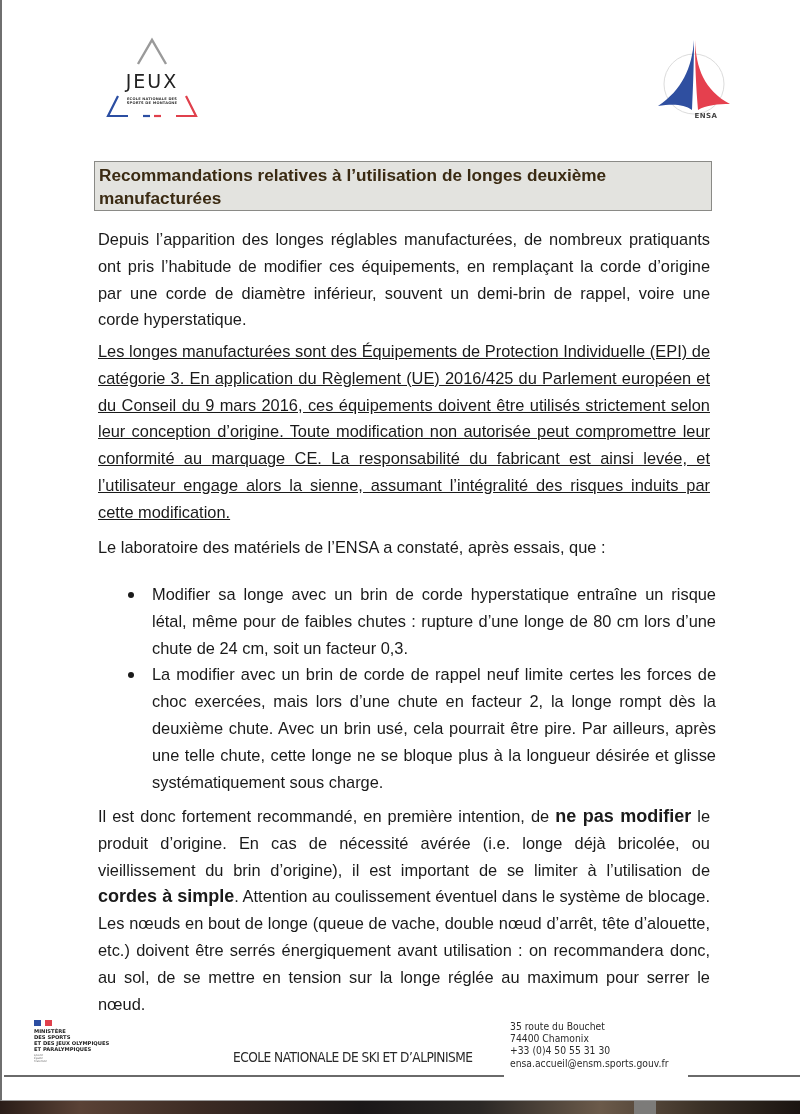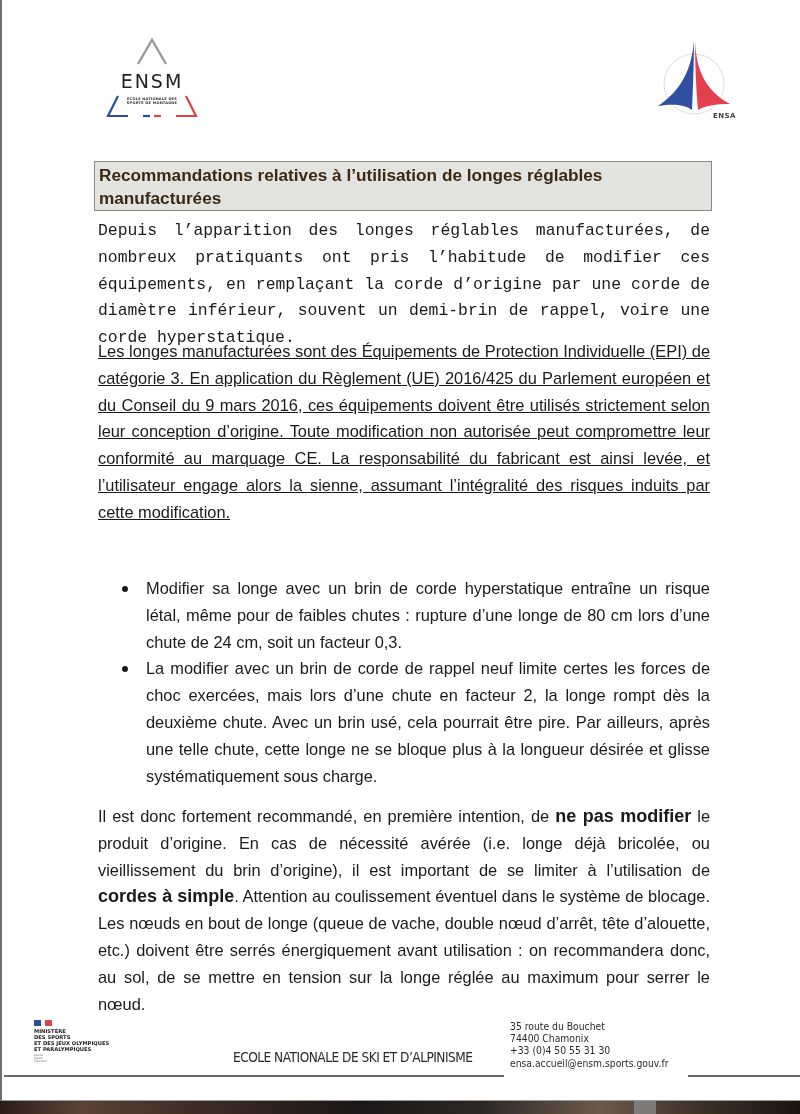--- a/index.html
+++ b/index.html
@@ -110,7 +110,7 @@
       <line x1="41" y1="80" x2="48" y2="80" stroke="#2b4ea2" stroke-width="2.2"></line>
       <line x1="52" y1="80" x2="59" y2="80" stroke="#e0404c" stroke-width="2.2"></line>
     </svg>
-    <div class="ensm-word">ENSM</div>
+    <div class="ensm-word">JEUX</div>
     <div class="ensm-sub">
       <div>ECOLE NATIONALE DES</div>
       <div>SPORTS DE MONTAGNE</div>

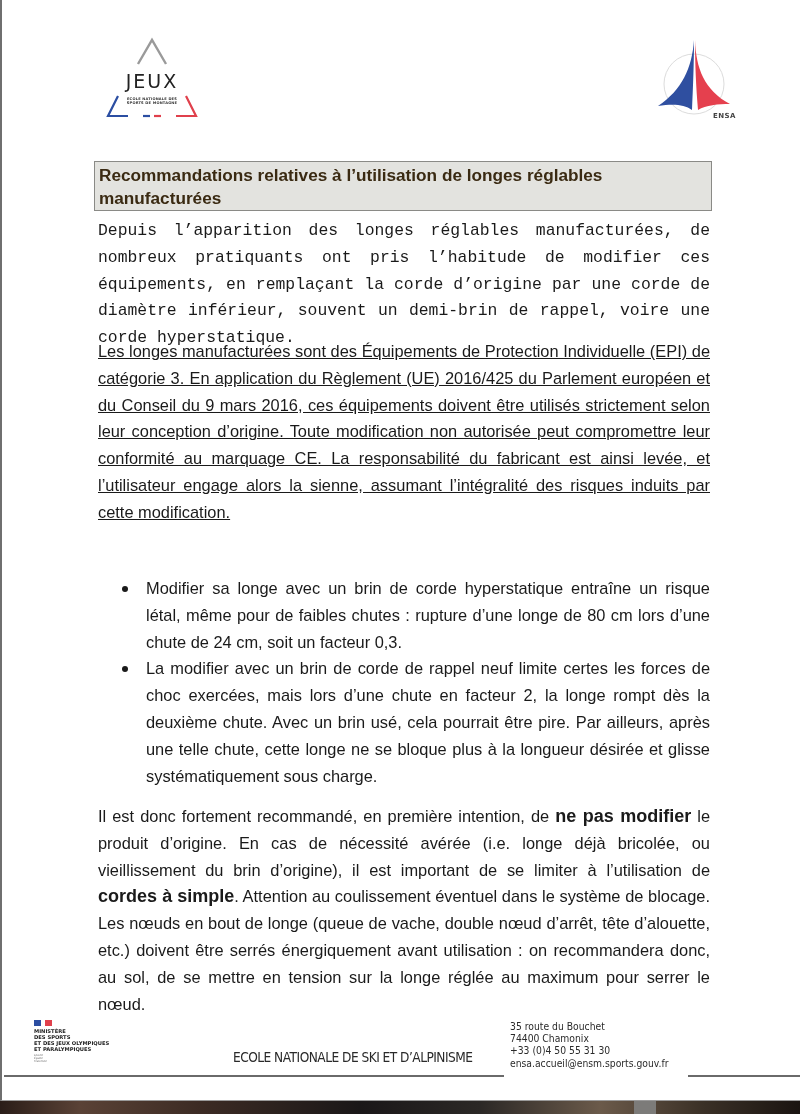--- a/index.html
+++ b/index.html
@@ -32,7 +32,7 @@
     }
     .logo-ensa { position: absolute; left: 650px; top: 38px; width: 84px; height: 95px; }
     .logo-ensa .ensa-word {
-      position: absolute; left: 0; top: 74px; width: 84px; text-align: right;
+      position: absolute; left: 12px; top: 74px; width: 84px; text-align: center;
       font-size: 7px; font-weight: bold; color: #444; letter-spacing: 0.5px;
     }
 

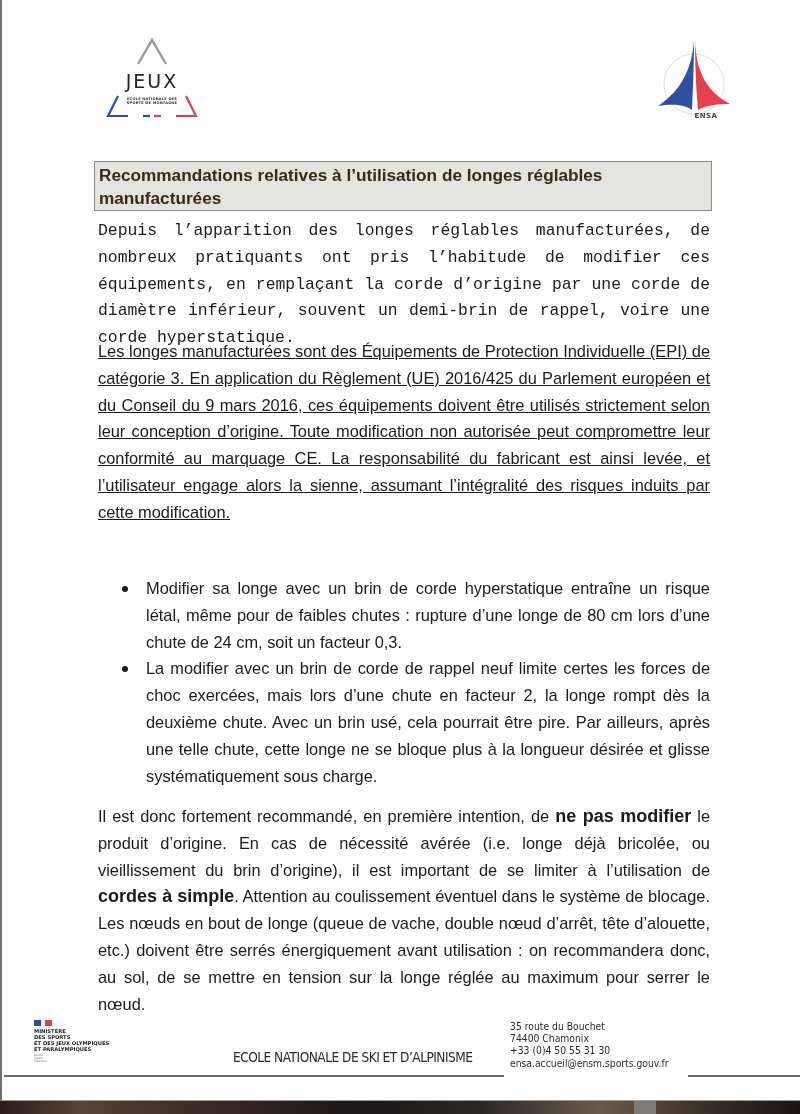--- a/index.html
+++ b/index.html
@@ -127,7 +127,7 @@
   </div>
 
   <div class="title-box">
-    <h1>Recommandations relatives à l’utilisation de longes réglables manufacturées</h1>
+    <h1>Recommandations relatives à l’utilisation de longes deuxième manufacturées</h1>
   </div>
 
   <p class="body-text p1">Depuis l’apparition des longes réglables manufacturées, de nombreux pratiquants ont pris l’habitude de modifier ces équipements, en remplaçant la corde d’origine par une corde de diamètre inférieur, souvent un demi-brin de rappel, voire une corde hyperstatique.</p>

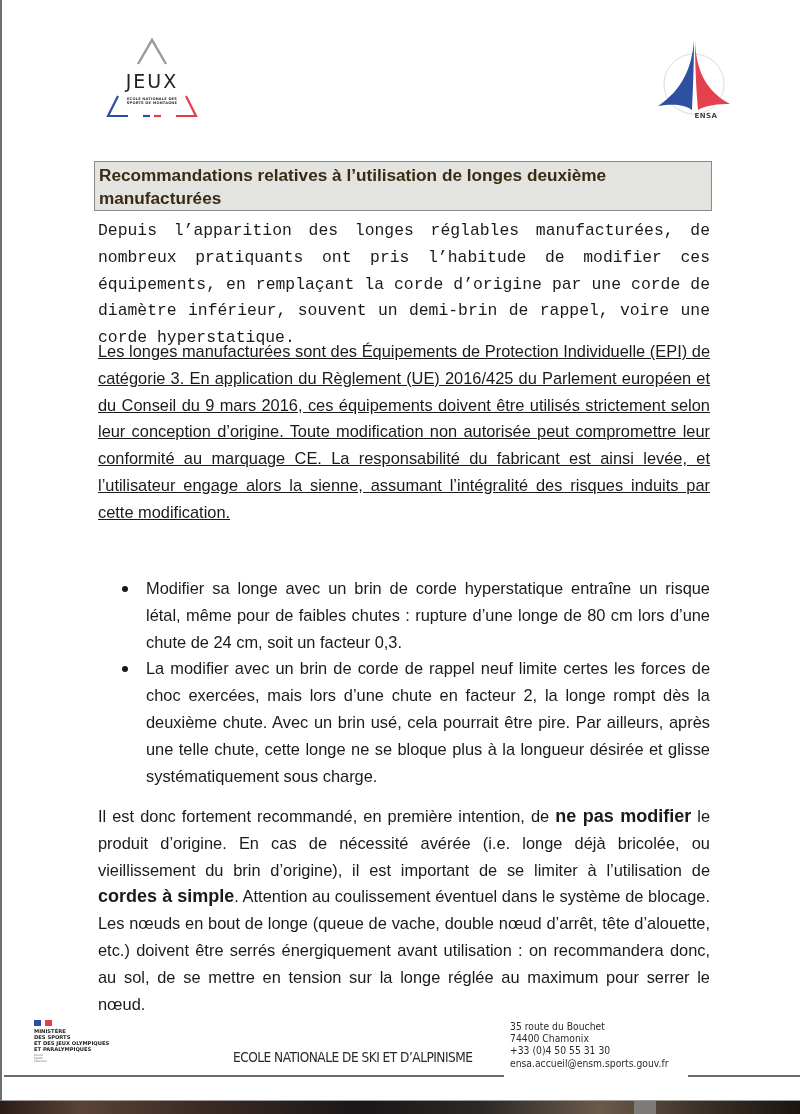--- a/index.html
+++ b/index.html
@@ -52,7 +52,7 @@
       font-family: "Liberation Sans", sans-serif; font-size: 16.4px; line-height: 26.8px;
       color: #1a1a1a; text-align: justify; margin: 0;
     }
-    .p1 { top: 218px; font-family: Liberation Mono, monospace; }
+    .p1 { top: 226px; }
     .p2 { top: 338px; text-decoration: underline; }
     .p3 { top: 534px; }
     .bullets {

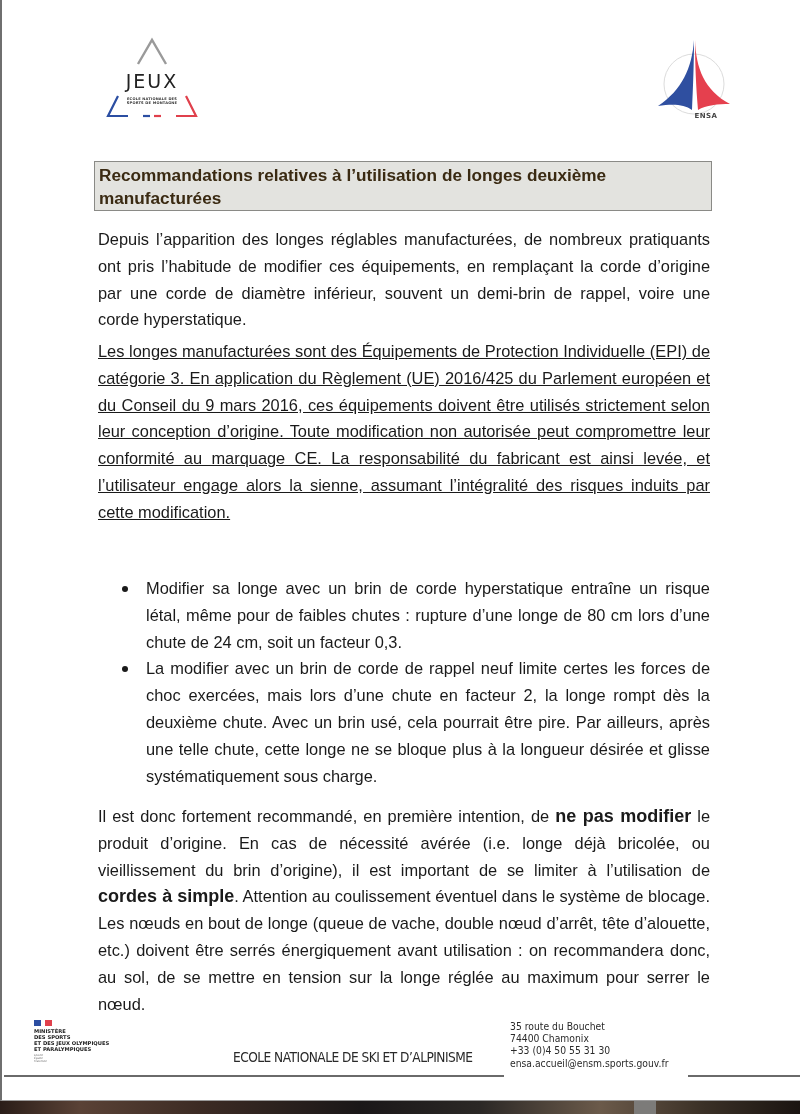--- a/index.html
+++ b/index.html
@@ -132,6 +132,7 @@
 
   <p class="body-text p1">Depuis l’apparition des longes réglables manufacturées, de nombreux pratiquants ont pris l’habitude de modifier ces équipements, en remplaçant la corde d’origine par une corde de diamètre inférieur, souvent un demi-brin de rappel, voire une corde hyperstatique.</p>
   <p class="body-text p2">Les longes manufacturées sont des Équipements de Protection Individuelle (EPI) de catégorie 3. En application du Règlement (UE) 2016/425 du Parlement européen et du Conseil du 9 mars 2016, ces équipements doivent être utilisés strictement selon leur conception d’origine. Toute modification non autorisée peut compromettre leur conformité au marquage CE. La responsabilité du fabricant est ainsi levée, et l’utilisateur engage alors la sienne, assumant l’intégralité des risques induits par cette modification.</p>
+  <p class="body-text p3">Le laboratoire des matériels de l’ENSA a constaté, après essais, que :</p>
 
   <ul class="bullets">
     <li>

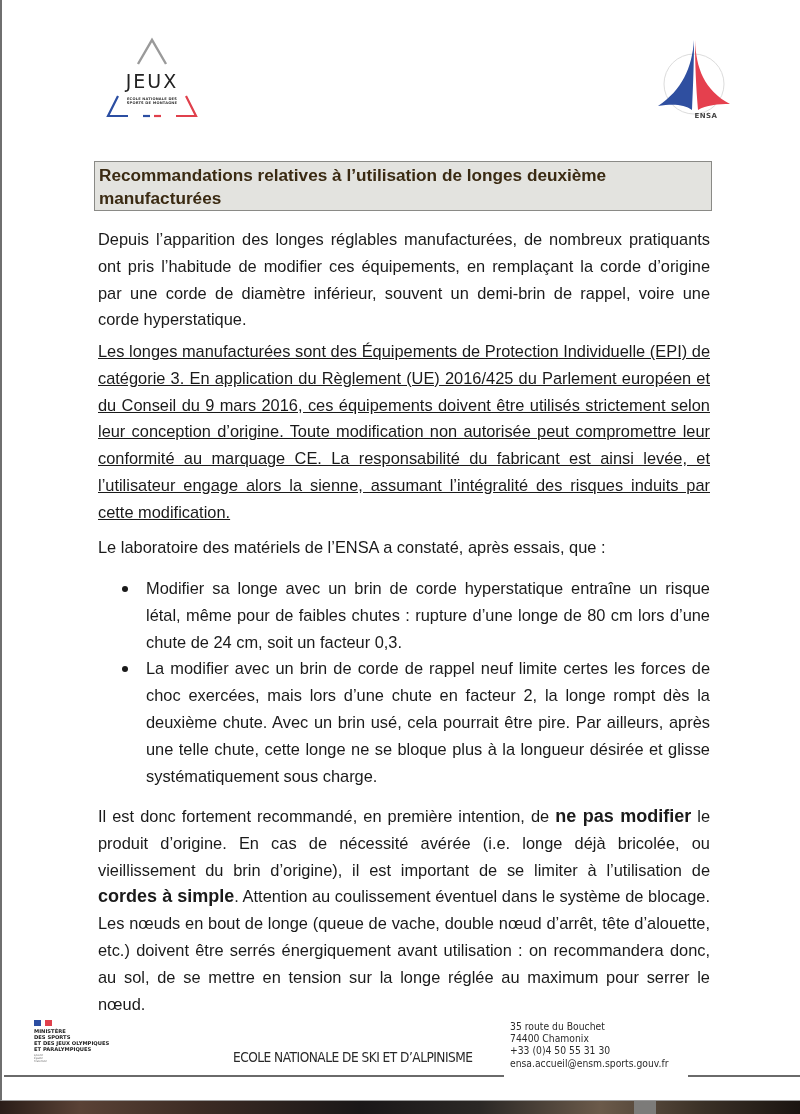--- a/index.html
+++ b/index.html
@@ -56,7 +56,7 @@
     .p2 { top: 338px; text-decoration: underline; }
     .p3 { top: 534px; }
     .bullets {
-      position: absolute; left: 96px; top: 575px; width: 612px; margin: 0; padding: 0; list-style: none;
+      position: absolute; left: 96px; top: 575px; width: 612px; margin: 6px; padding: 0; list-style: none;
       font-family: "Liberation Sans", sans-serif; font-size: 16.4px; line-height: 26.8px; color: #1a1a1a;
     }
     .bullets li { position: relative; padding-left: 48px; text-align: justify; }

